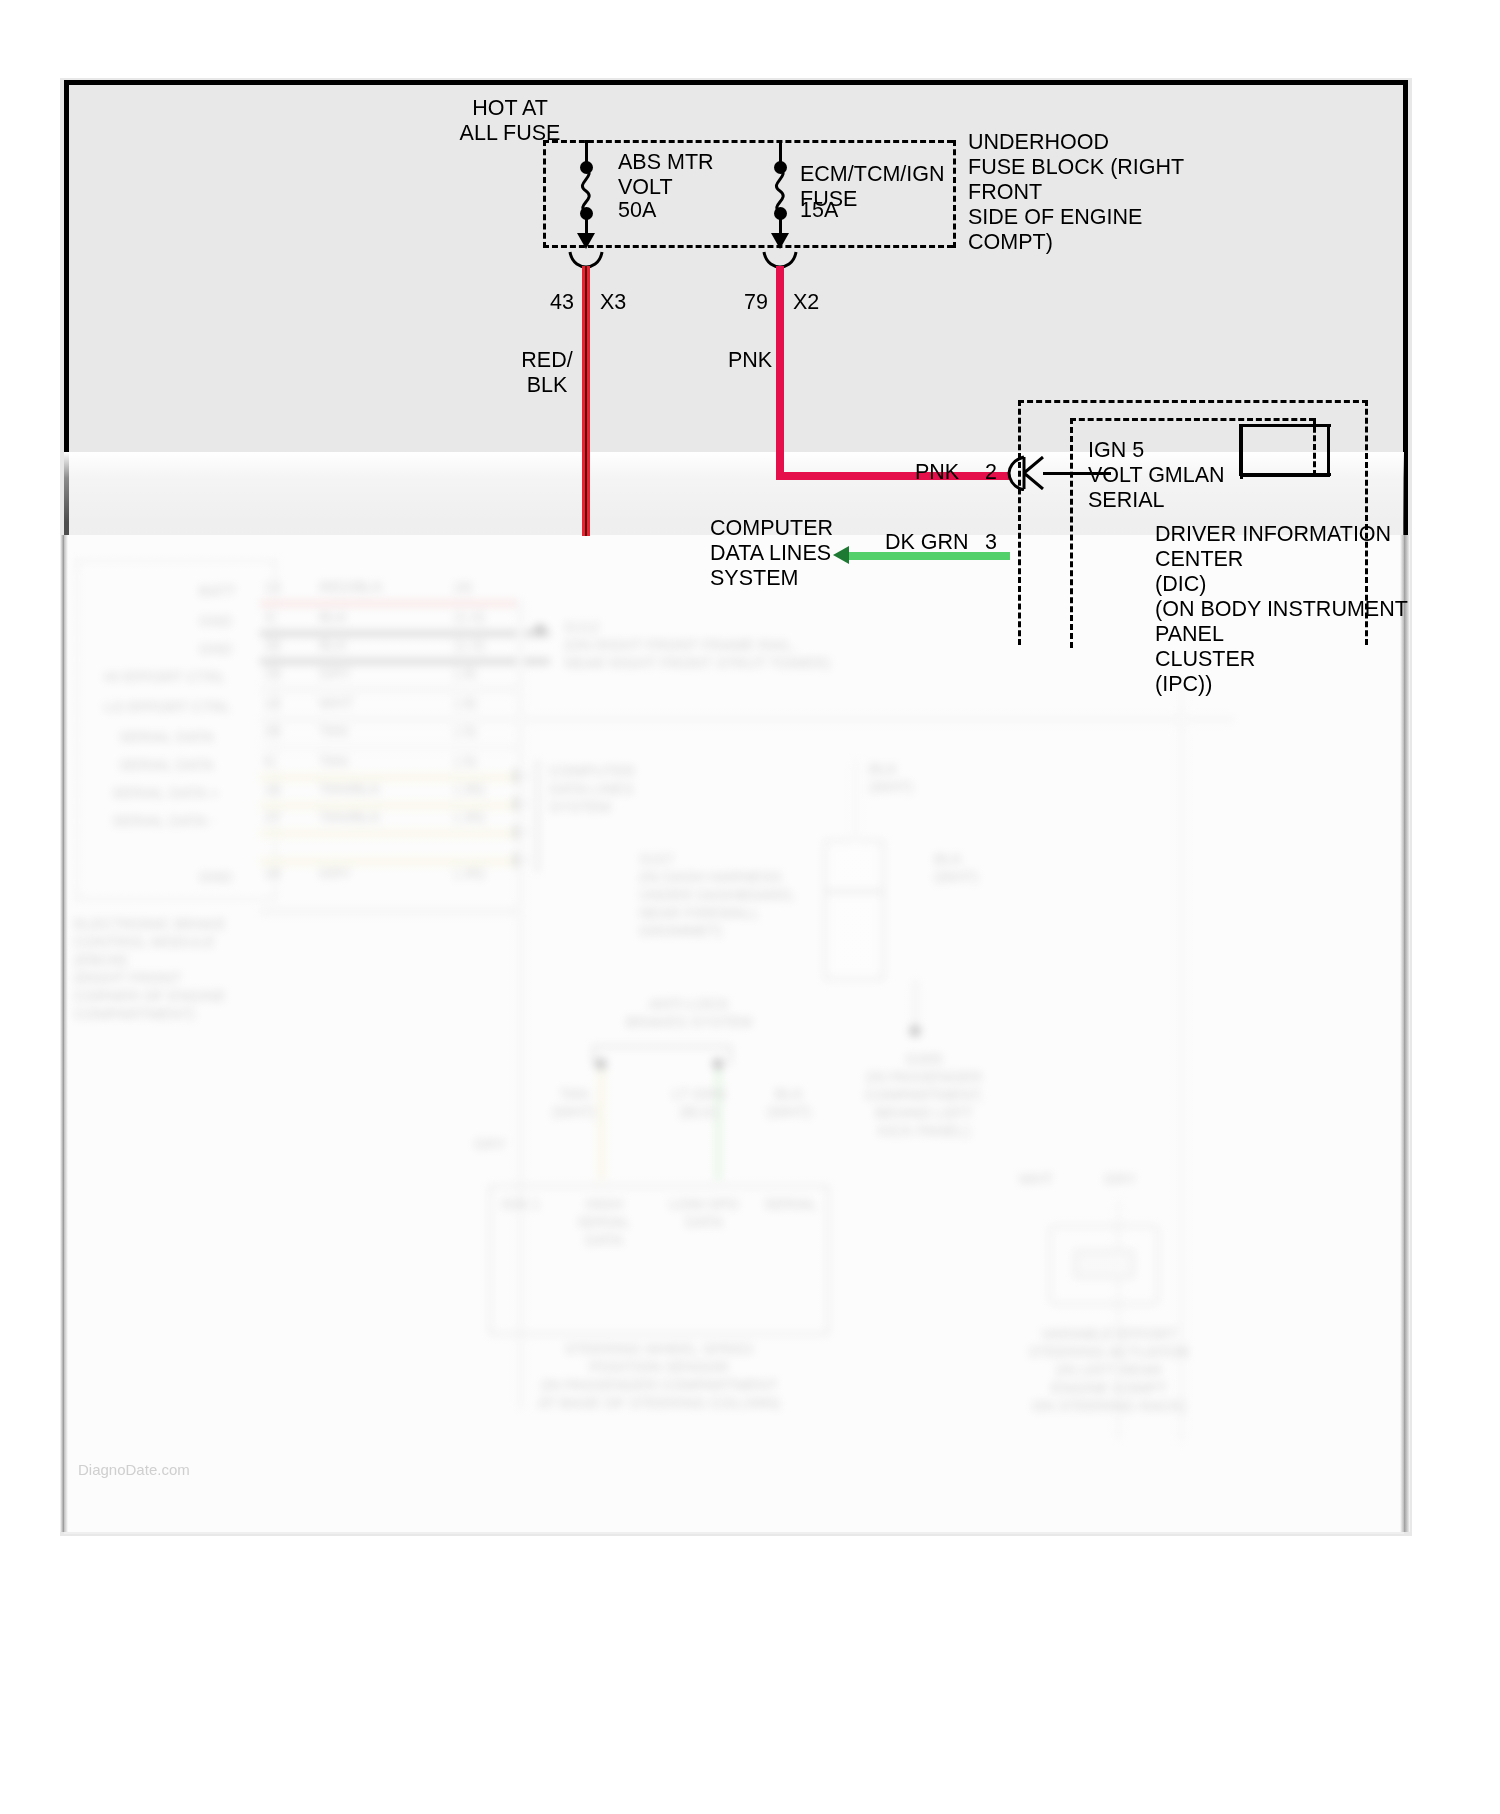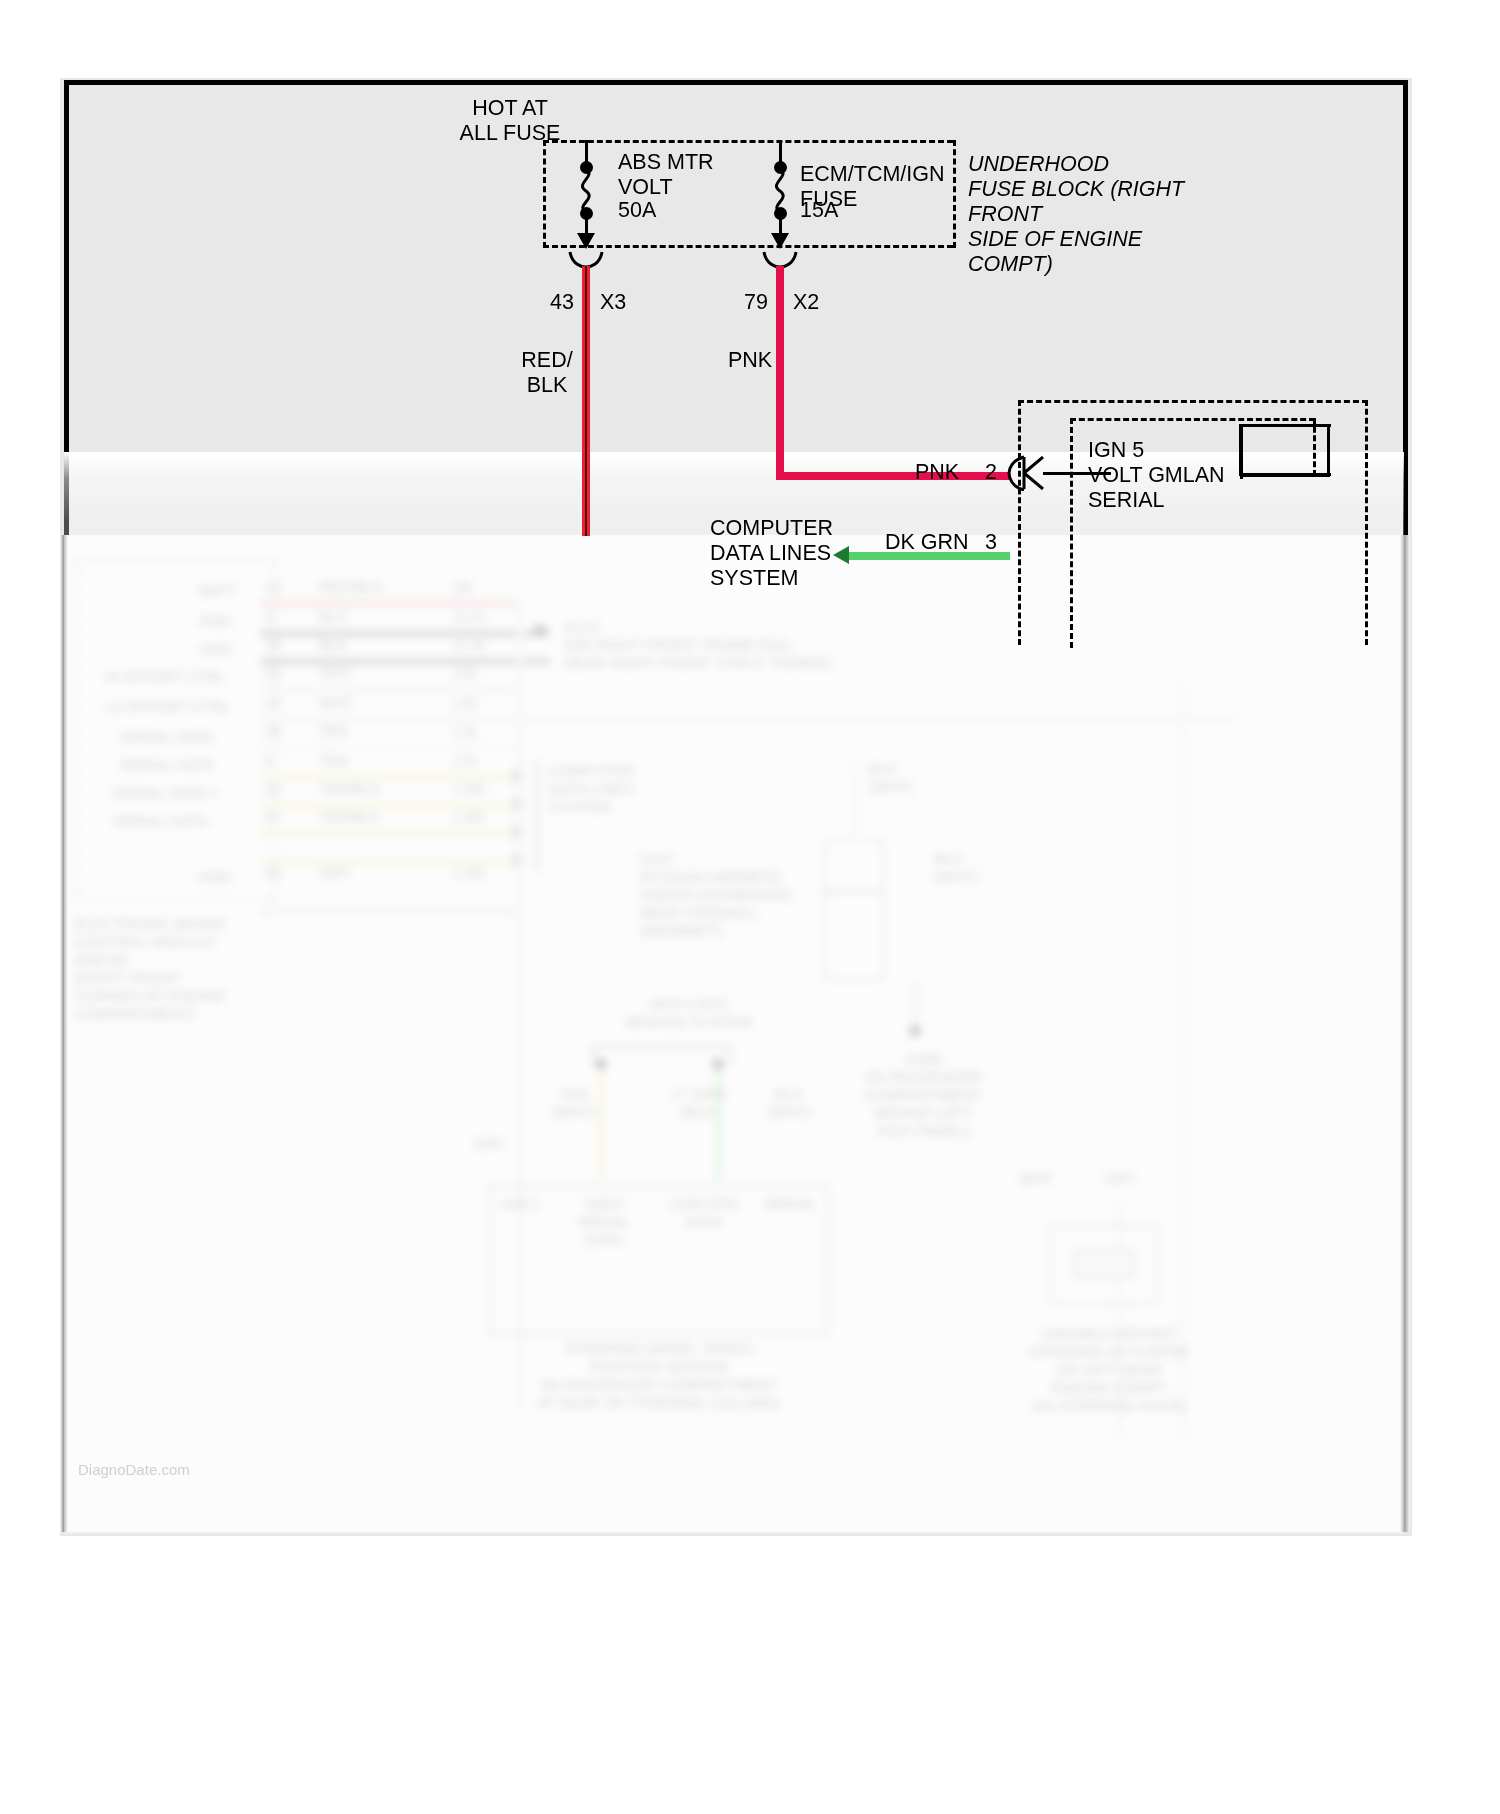--- a/index.html
+++ b/index.html
@@ -253,7 +253,7 @@
   <div class="dash-b" style="left:543px;top:245px;width:410px;"></div>
   <div class="dash-r" style="left:953px;top:140px;height:108px;"></div>
 
-  <div class="t" style="left:968px;top:152px;font-style:italic;">UNDERHOOD
+  <div class="t" style="left:968px;top:130px;">UNDERHOOD
 FUSE BLOCK (RIGHT
 FRONT
 SIDE OF ENGINE

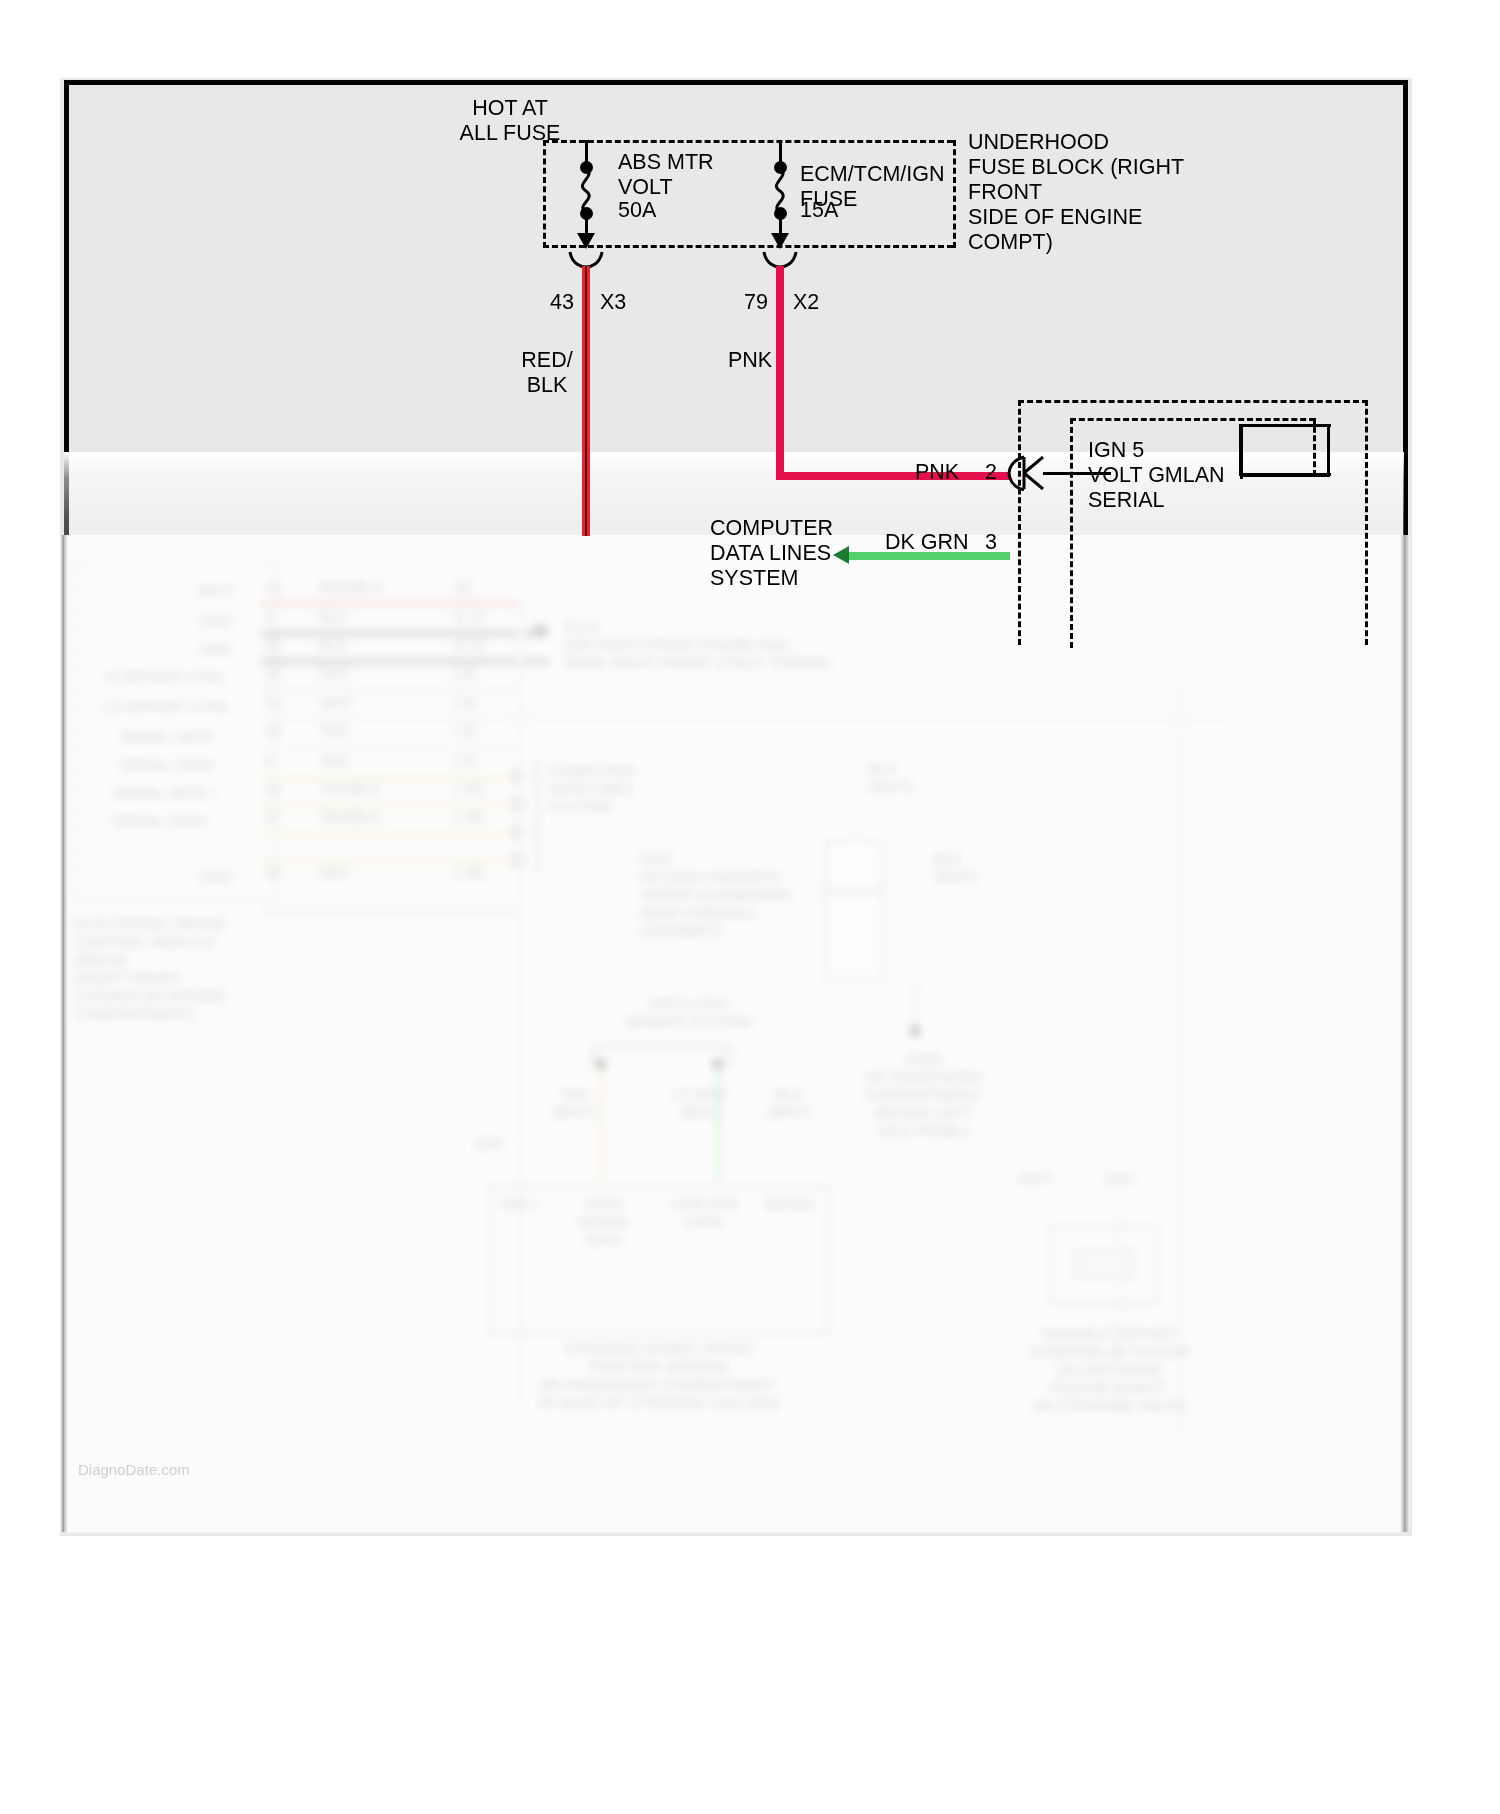--- a/index.html
+++ b/index.html
@@ -347,6 +347,13 @@
   <div style="position:absolute;left:1239px;top:424px;width:3px;height:52px;background:#000;"></div>
   <div style="position:absolute;left:1327px;top:424px;width:3px;height:52px;background:#000;"></div>
 
+  <div class="t" style="left:1155px;top:522px;">DRIVER INFORMATION
+CENTER
+(DIC)
+(ON BODY INSTRUMENT
+PANEL
+CLUSTER
+(IPC))</div>
 
 </div>
 

